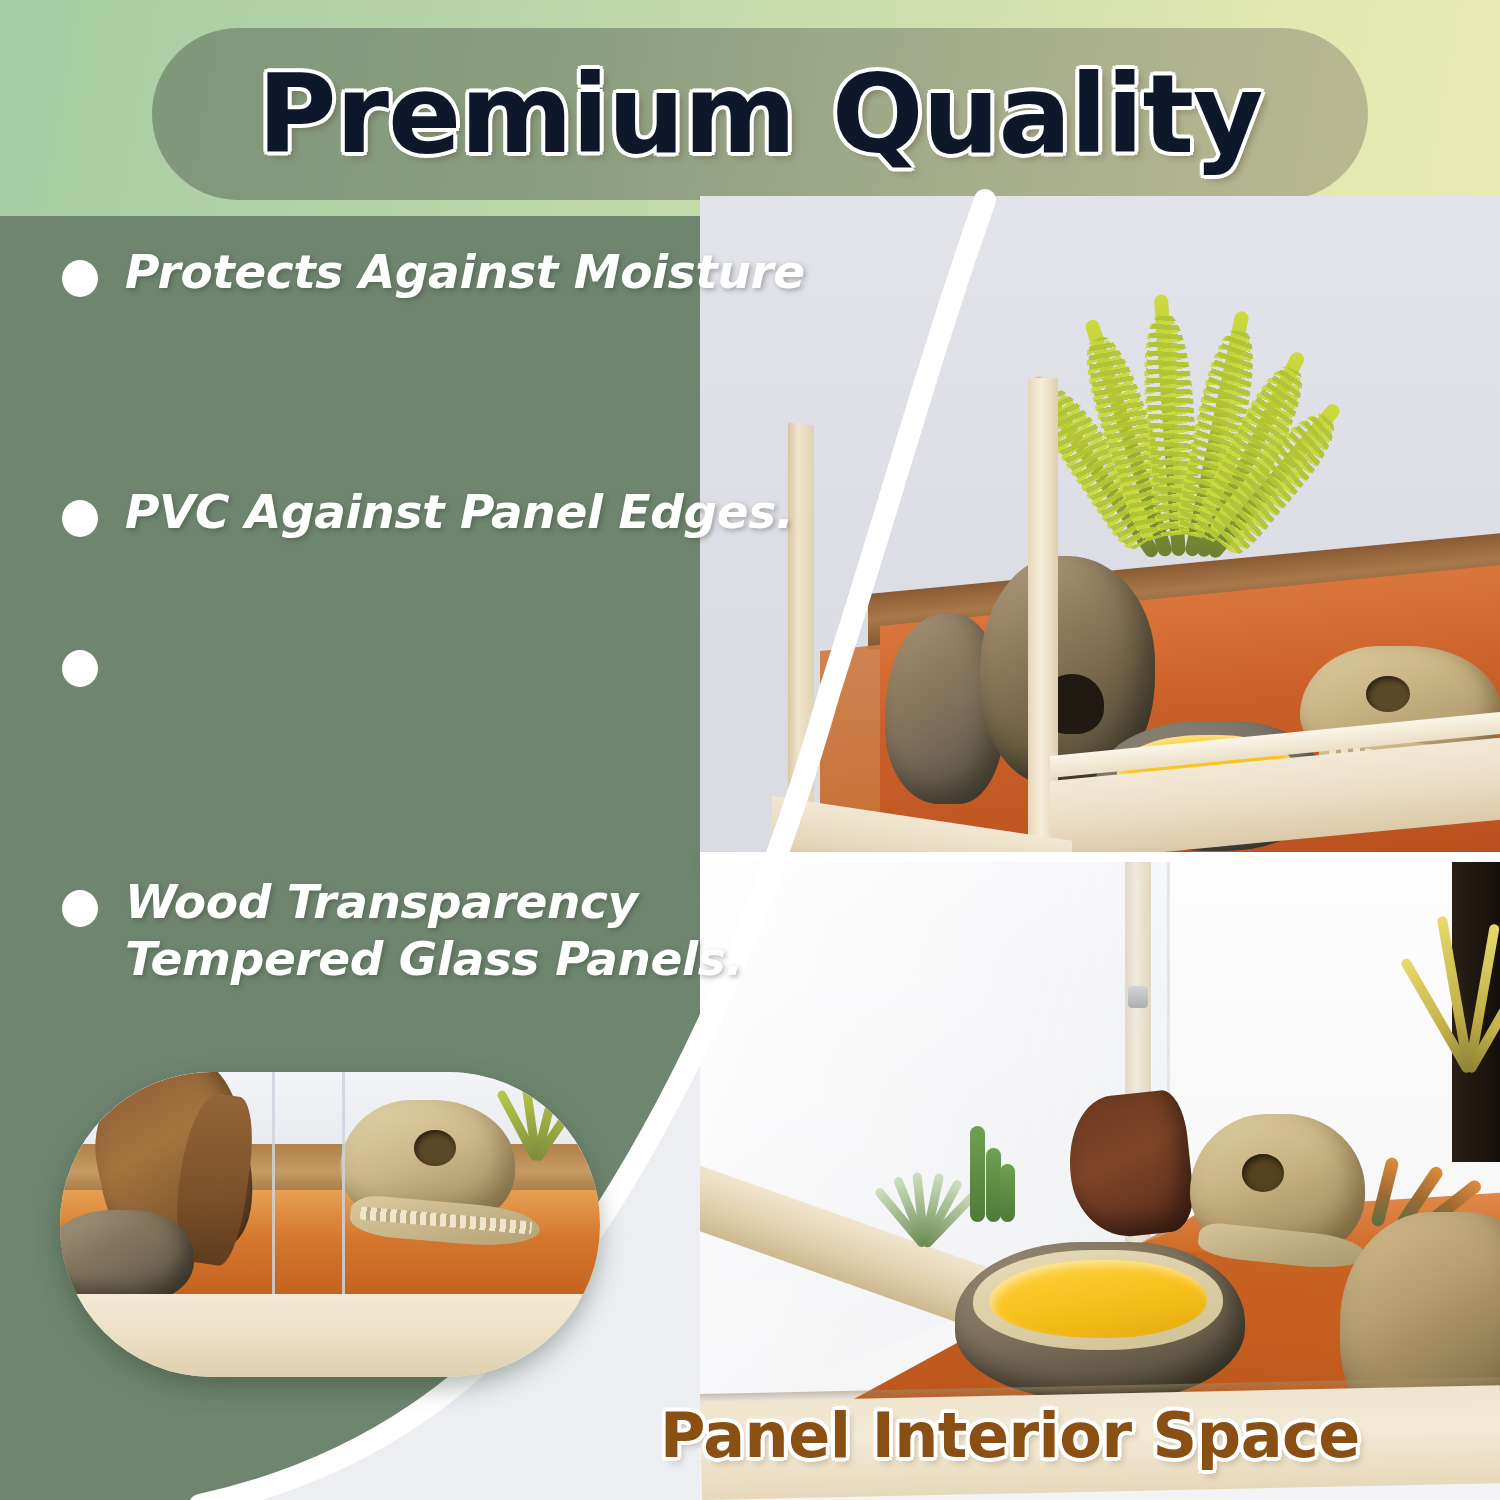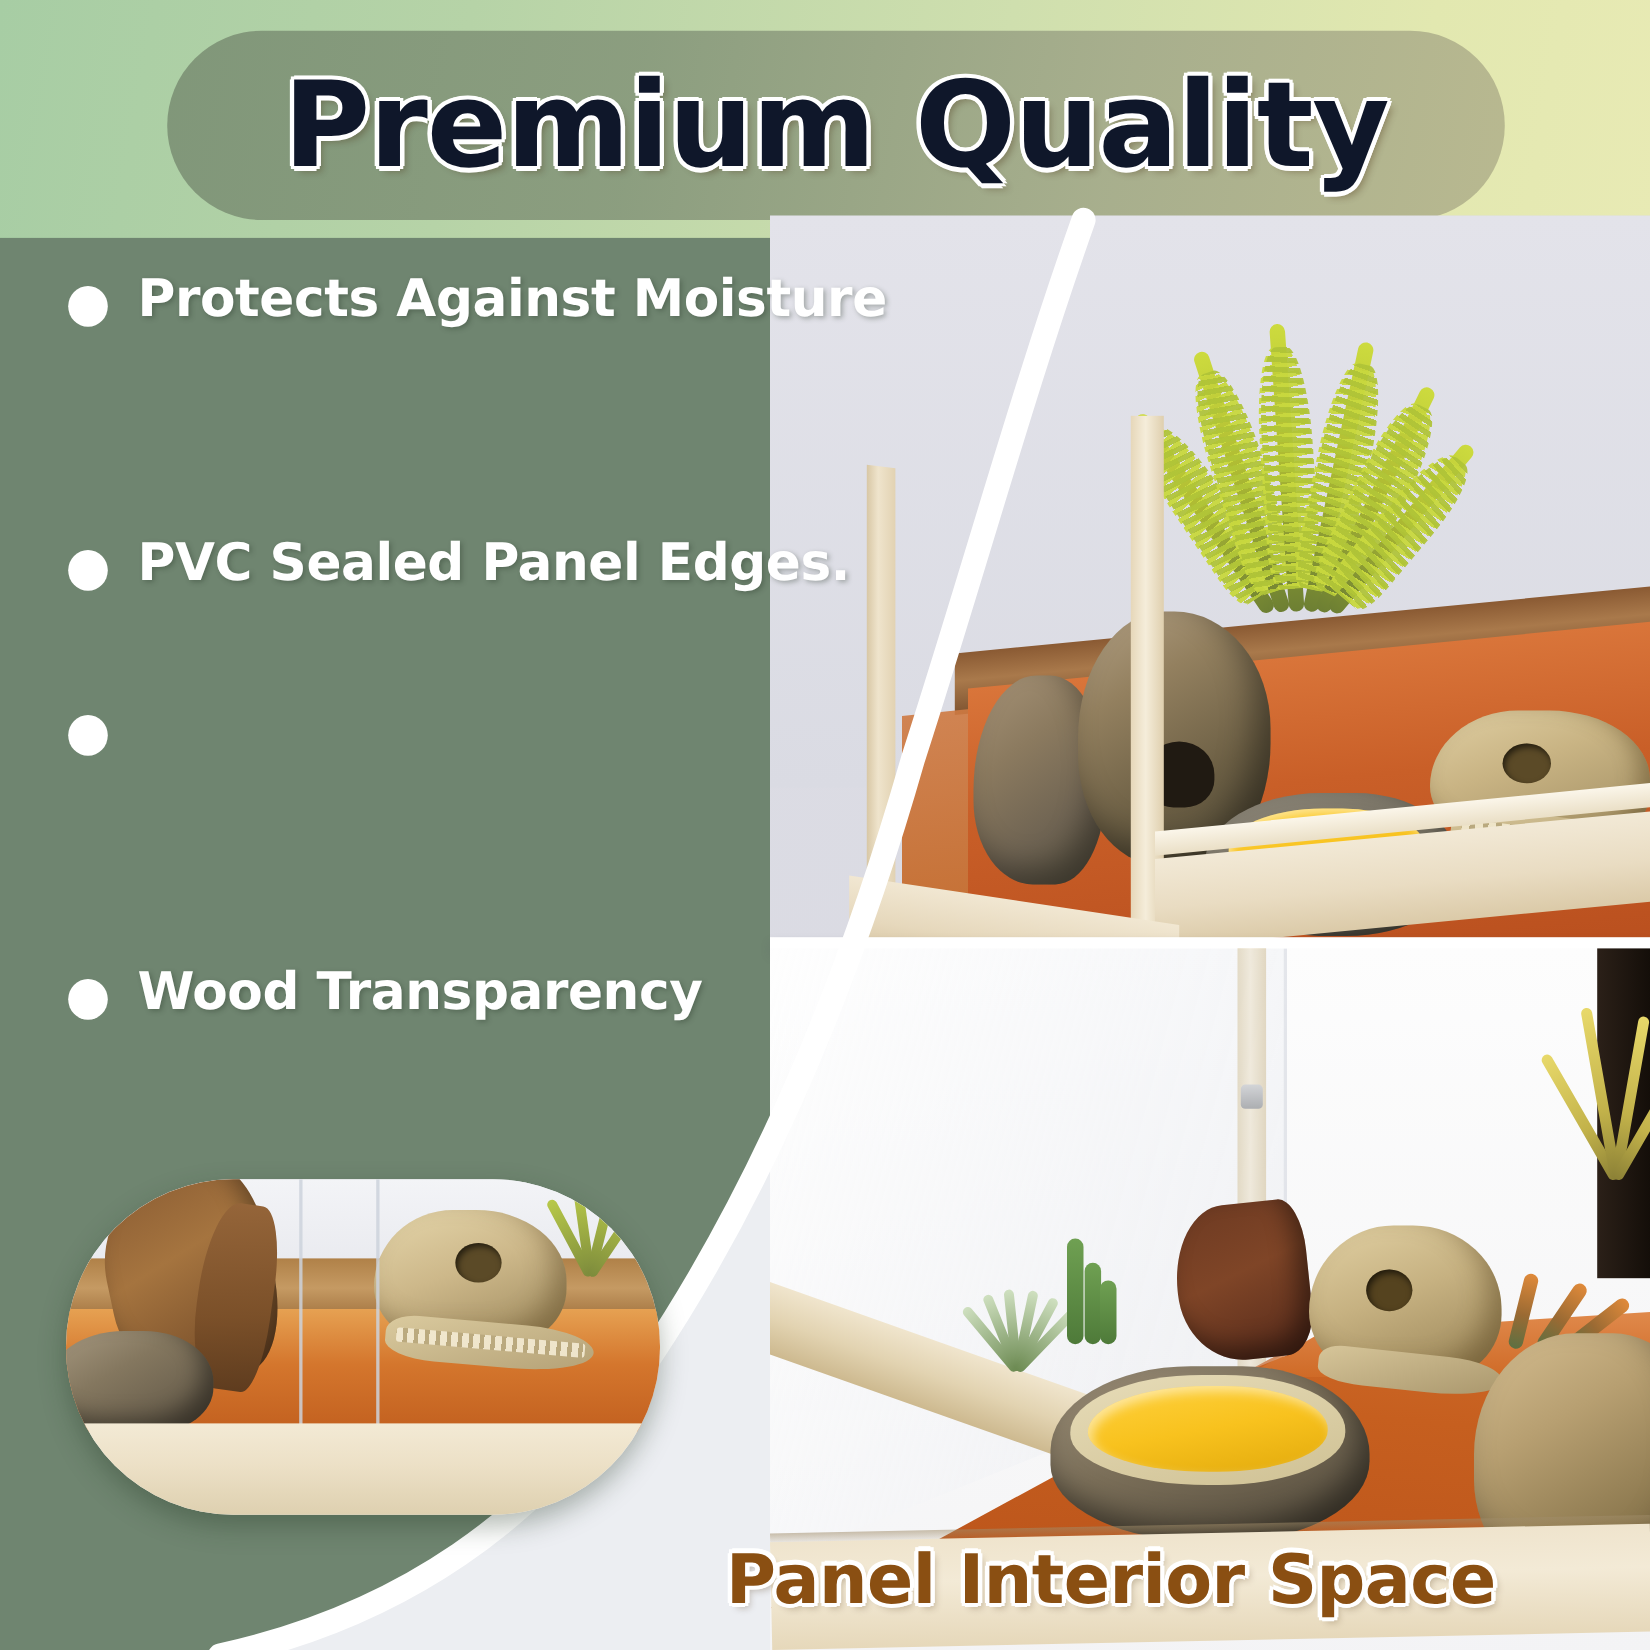--- a/index.html
+++ b/index.html
@@ -48,7 +48,7 @@
     margin-right:27px; flex:0 0 36px; margin-top:16px;
   }
   .btext {
-    font-size:47px; line-height:1.21; font-weight:bold; 
+    font-size:47px; line-height:1.21; font-weight:bold; font-style:italic;
     color:#ffffff; letter-spacing:-0.4px;
     text-shadow:2px 2px 5px rgba(40,55,40,.35);
     font-family:"DejaVu Sans", sans-serif;

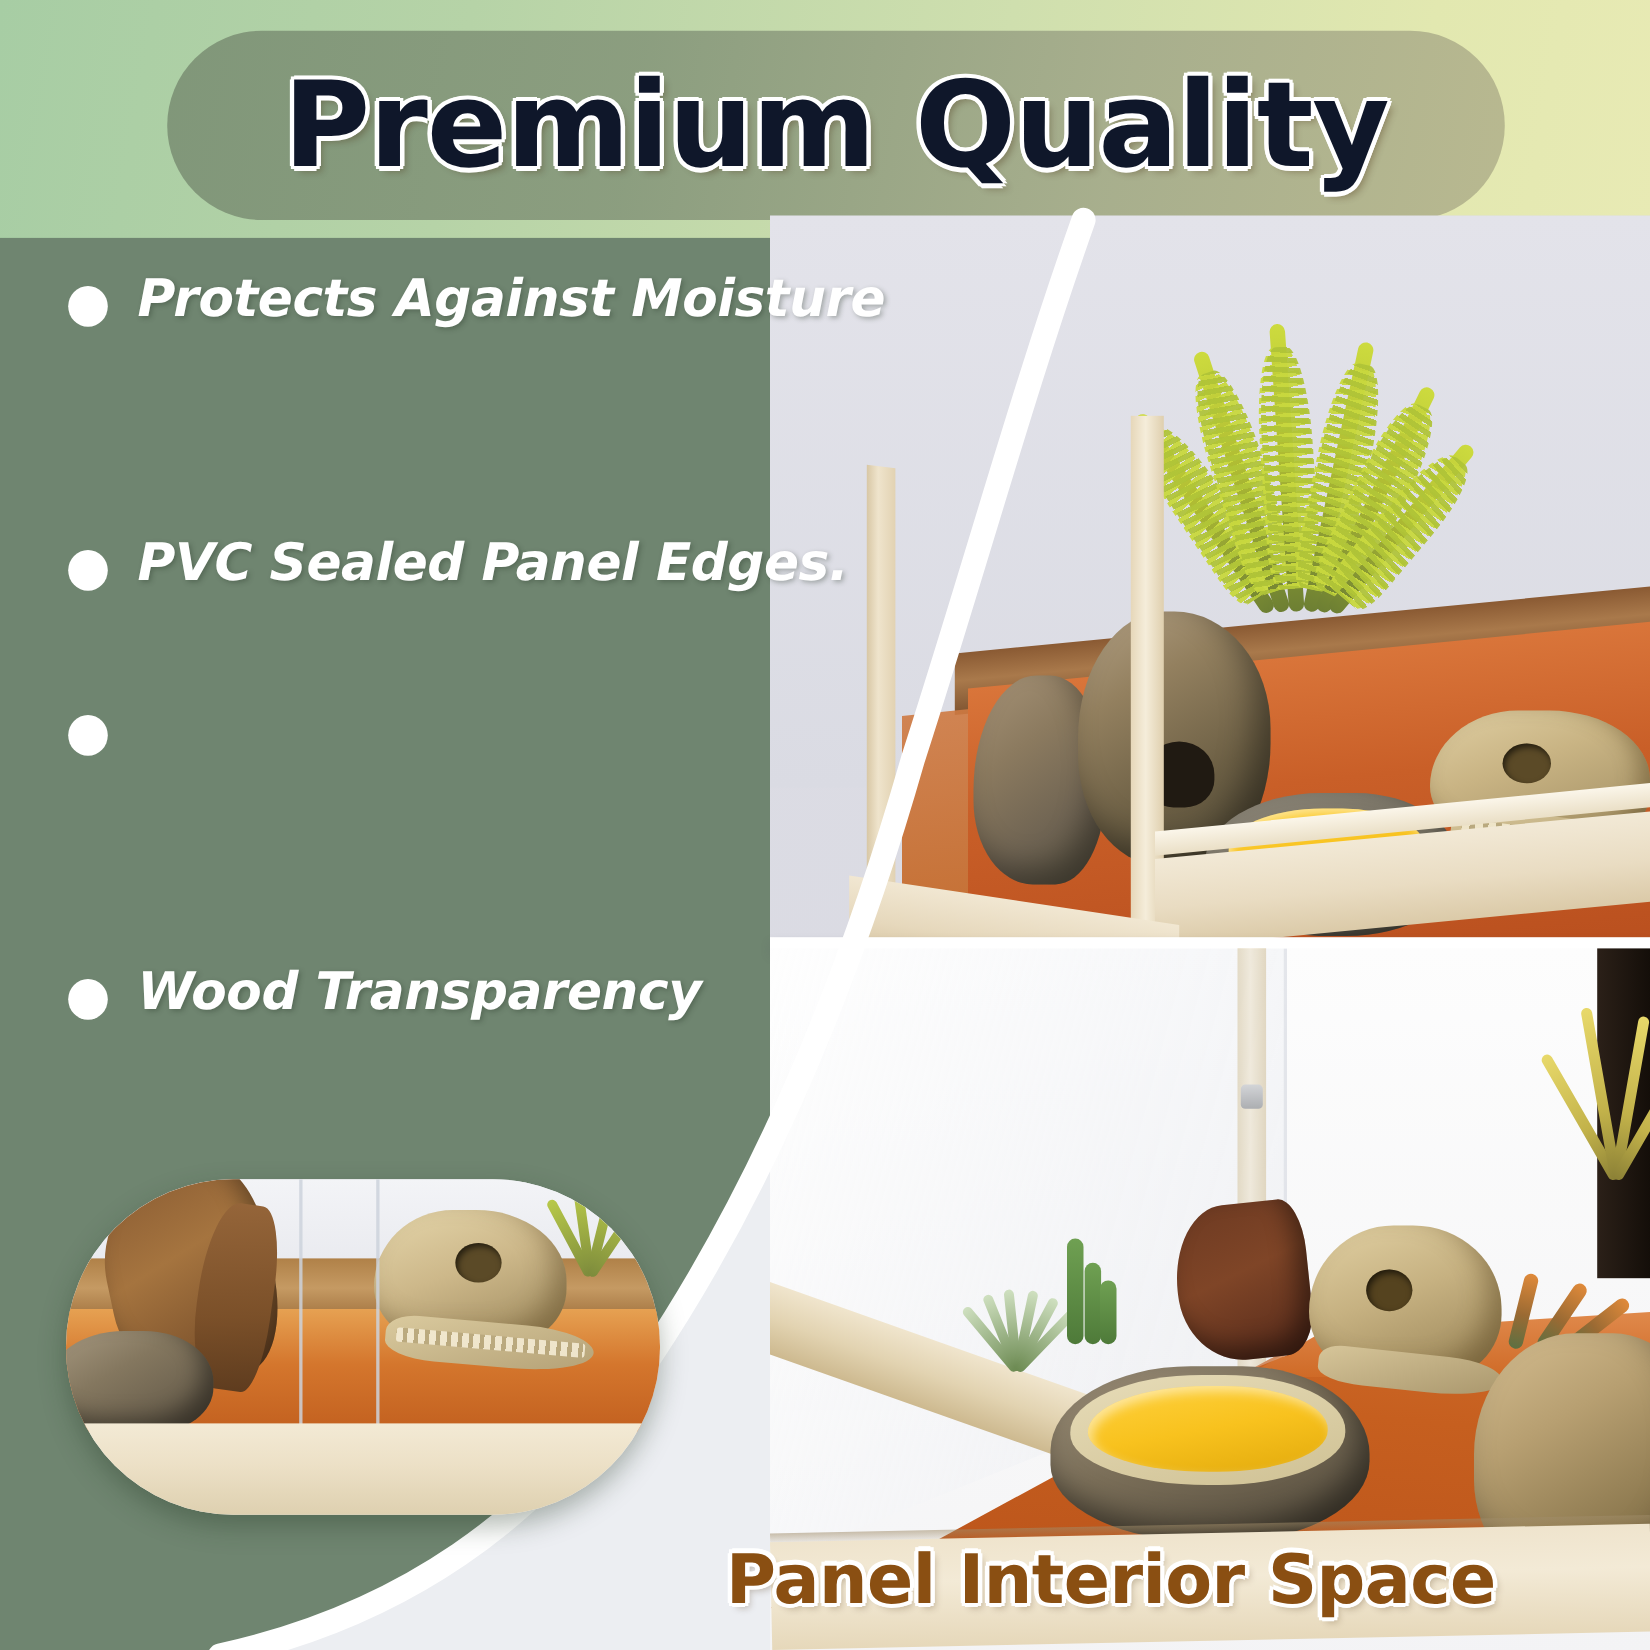--- a/index.html
+++ b/index.html
@@ -543,7 +543,7 @@
     <div class="bullet-row" id="b1">
       <span class="dot"></span>
       <span class="btext">
-        <span>PVC Sealed Panel Edges.</span>
+        <span>PVC Against Panel Edges.</span>
       </span>
     </div>
 

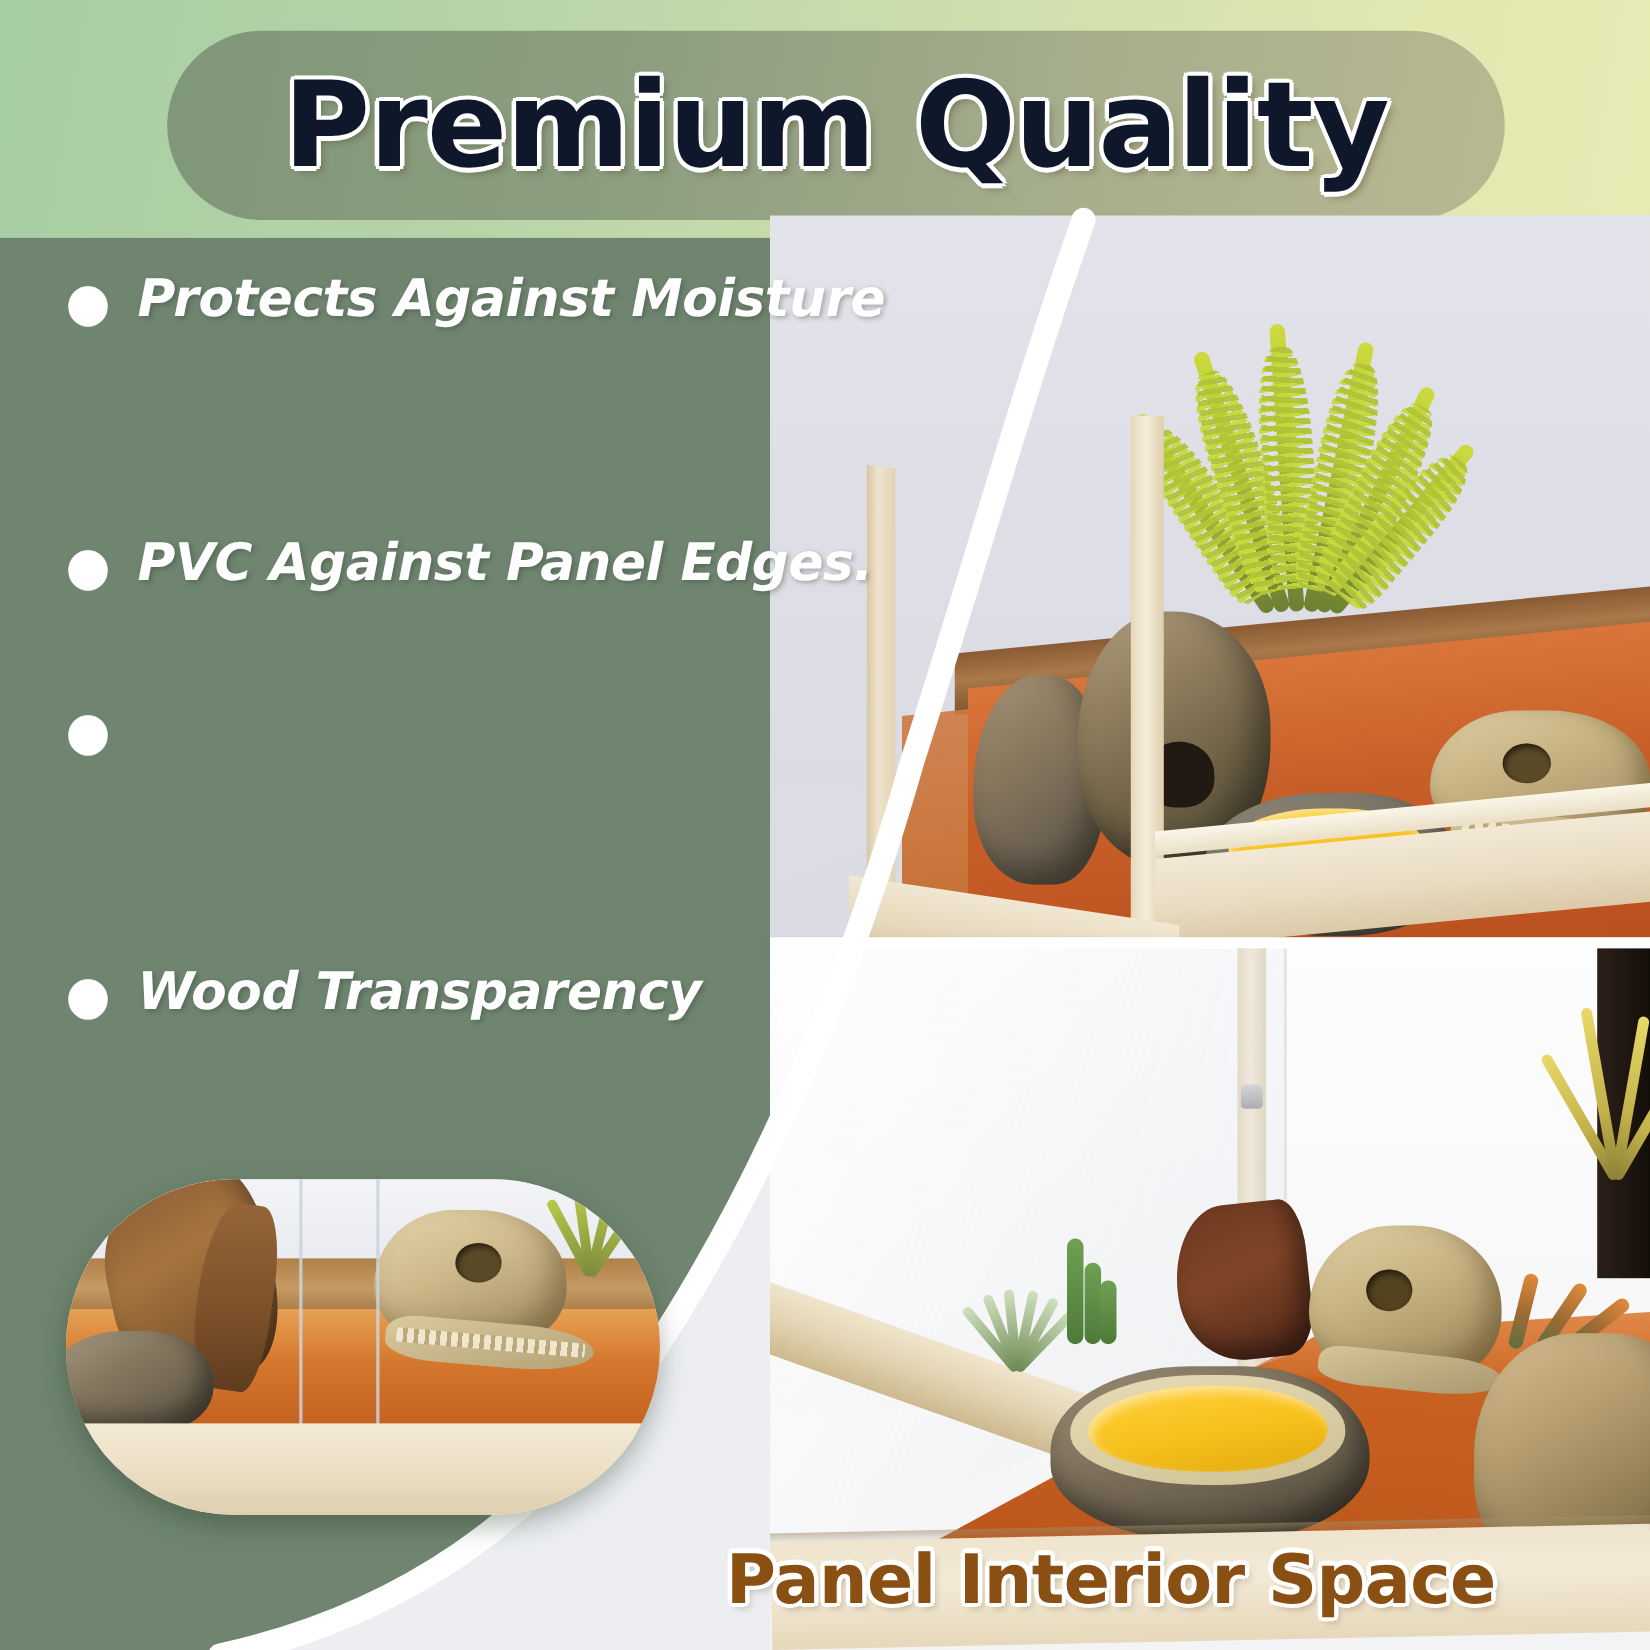--- a/index.html
+++ b/index.html
@@ -558,6 +558,7 @@
       <span class="dot"></span>
       <span class="btext">
         <span>Wood Transparency</span><br>
+        <span>Tempered Glass Panels.</span>
       </span>
     </div>
 

